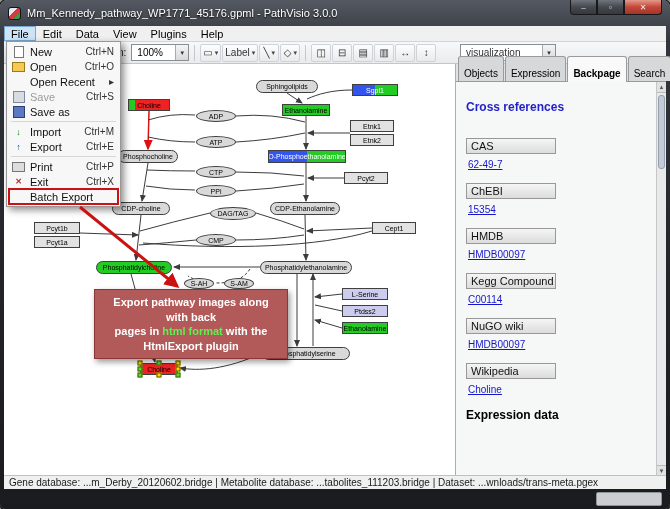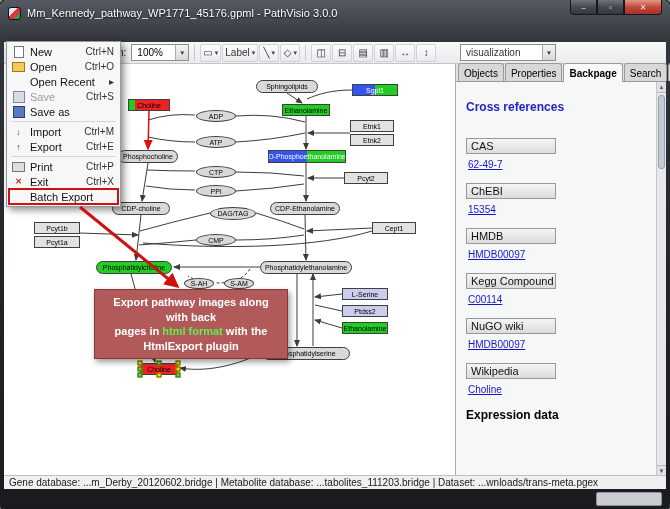--- a/index.html
+++ b/index.html
@@ -122,6 +122,14 @@
       </div>
   </div>
 
+  <div class="menubar">
+      <div class="menu open">File</div>
+      <div class="menu">Edit</div>
+      <div class="menu">Data</div>
+      <div class="menu">View</div>
+      <div class="menu">Plugins</div>
+      <div class="menu">Help</div>
+    </div>
 
   <div class="toolbar">
     <span class="tbgroup">

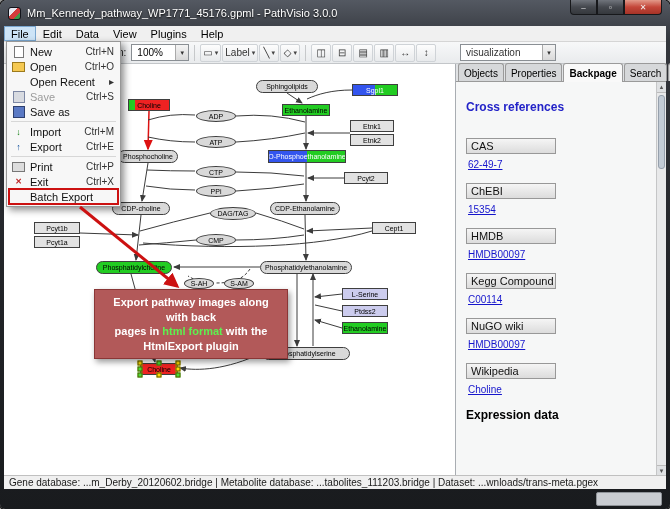--- a/index.html
+++ b/index.html
@@ -47,7 +47,7 @@
   .canvas{position:absolute;left:4px;top:64px;width:452px;height:412px;background:#fff;border-right:1px solid #a9adb2;}
   .sidebar{position:absolute;left:456px;top:64px;width:210px;height:412px;background:#eef0f1;}
   .tabs{display:flex;align-items:flex-end;height:18px;background:#e0e2e4;border-bottom:1px solid #9a9a9a;padding-left:2px;gap:1px;}
-  .tab{padding:4px 5px 2px;font-size:10px;background:#d6d8da;border:1px solid #9a9a9a;border-bottom:none;border-radius:3px 3px 0 0;white-space:nowrap;}
+  .tab{padding:11px 5px 2px;font-size:10px;background:#d6d8da;border:1px solid #9a9a9a;border-bottom:none;border-radius:3px 3px 0 0;white-space:nowrap;}
   .tab.active{background:#f9f9f9;position:relative;top:1px;padding-bottom:3px;font-weight:bold;}
   .backpage{position:absolute;top:18px;left:0;right:10px;bottom:0;padding:6px 10px;overflow:hidden;background:#f6f7f7;}
   .xhead{color:#2323c8;font-weight:bold;font-size:12px;margin:12px 0 24px;}

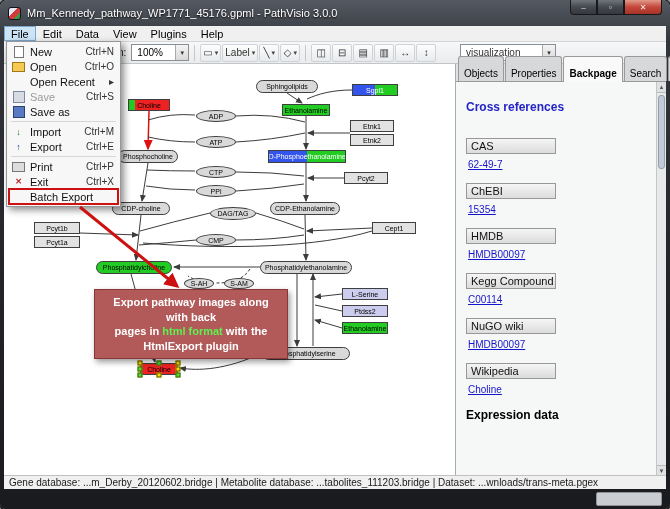--- a/index.html
+++ b/index.html
@@ -200,7 +200,7 @@
   <div class="sidebar">
     <div class="tabs">
         <div class="tab">Objects</div>
-        <div class="tab">Properties</div>
+        <div class="tab">Expression</div>
         <div class="tab active">Backpage</div>
         <div class="tab">Search</div>
         <div class="tab">Legend</div>

